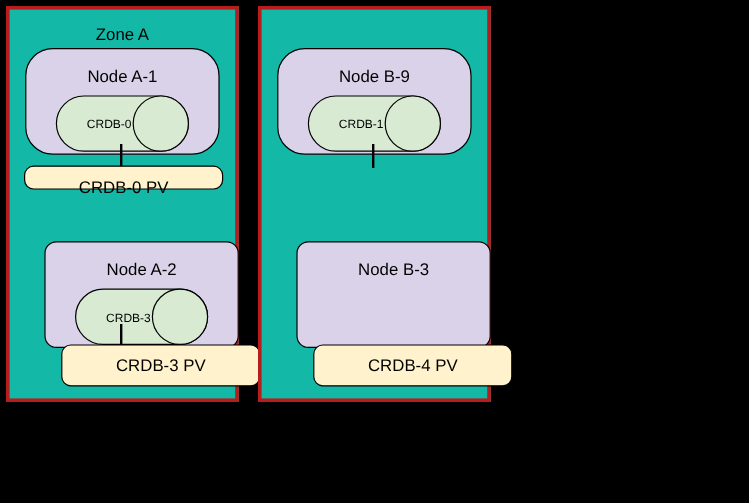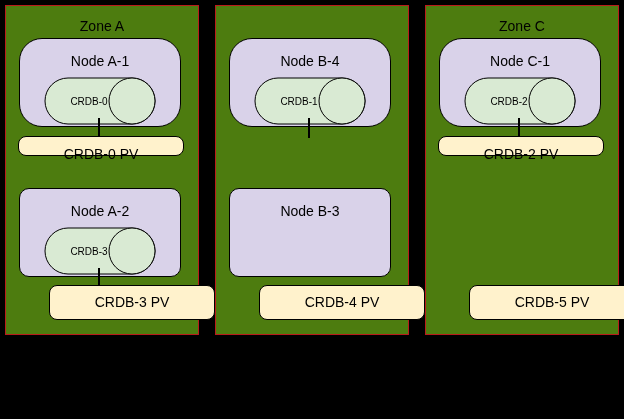--- a/index.html
+++ b/index.html
@@ -21,8 +21,8 @@
     top: 5px;
     width: 194px;
     height: 330px;
-    background: #4d7c0f;
-    border: 1px solid #b91c1c;
+    background: #14b8a6;
+    border: 3px solid #b91c1c;
     box-sizing: border-box;
   }
   .zone-a { left: 5px; }

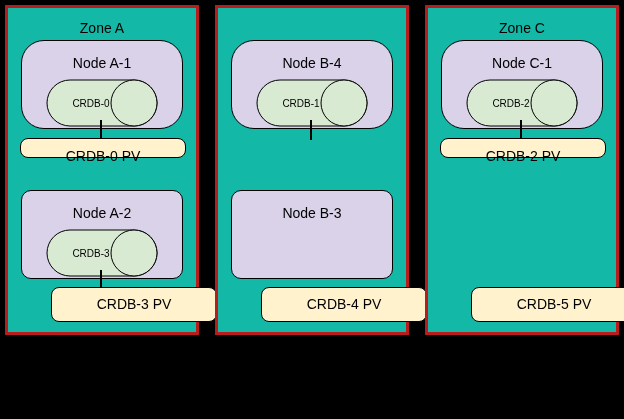--- a/index.html
+++ b/index.html
@@ -149,22 +149,6 @@
     <div class="pv pv-row2">CRDB-4 PV</div>
   </div>
 
-  <div class="zone zone-c">
-    <div class="zone-label">Zone C</div>
-
-    <div class="node node-row1">
-      <div class="node-label">Node C-1</div>
-      <svg class="cylinder" viewBox="0 0 112 48">
-        <path d="M 24,1 A 23,23 0 0 0 24,47 L 88,47 A 23,23 0 0 0 88,1 Z"></path>
-        <circle cx="88" cy="24" r="23"></circle>
-        <text x="45" y="28">CRDB-2</text>
-      </svg>
-    </div>
-    <div class="connector connector-row1"></div>
-    <div class="pv pv-row1">CRDB-2 PV</div>
-
-    <div class="pv pv-row2">CRDB-5 PV</div>
-  </div>
 
 </div>
 

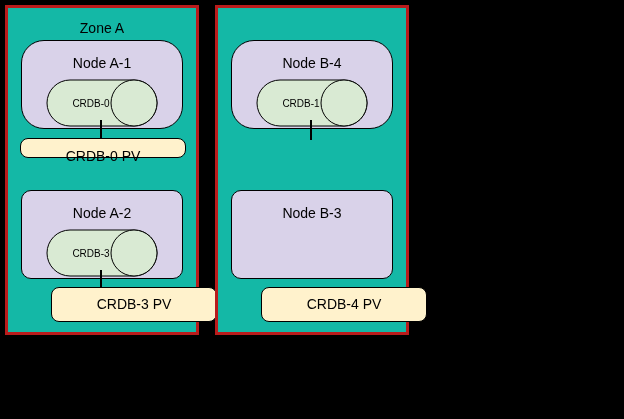--- a/index.html
+++ b/index.html
@@ -134,7 +134,7 @@
   <div class="zone zone-b">
 
     <div class="node node-row1">
-      <div class="node-label">Node B-4</div>
+      <div class="node-label">Node B-9</div>
       <svg class="cylinder" viewBox="0 0 112 48">
         <path d="M 24,1 A 23,23 0 0 0 24,47 L 88,47 A 23,23 0 0 0 88,1 Z"></path>
         <circle cx="88" cy="24" r="23"></circle>

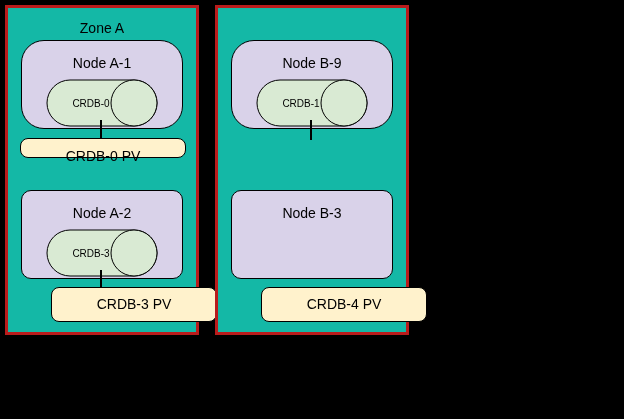--- a/index.html
+++ b/index.html
@@ -48,7 +48,7 @@
     box-sizing: border-box;
   }
   .node-row1 { top: 32px; border-radius: 23px; }
-  .node-row2 { top: 182px; }
+  .node-row2 { top: 193px; margin-left: 16px; }
   .node-label {
     position: absolute;
     top: 14px;

